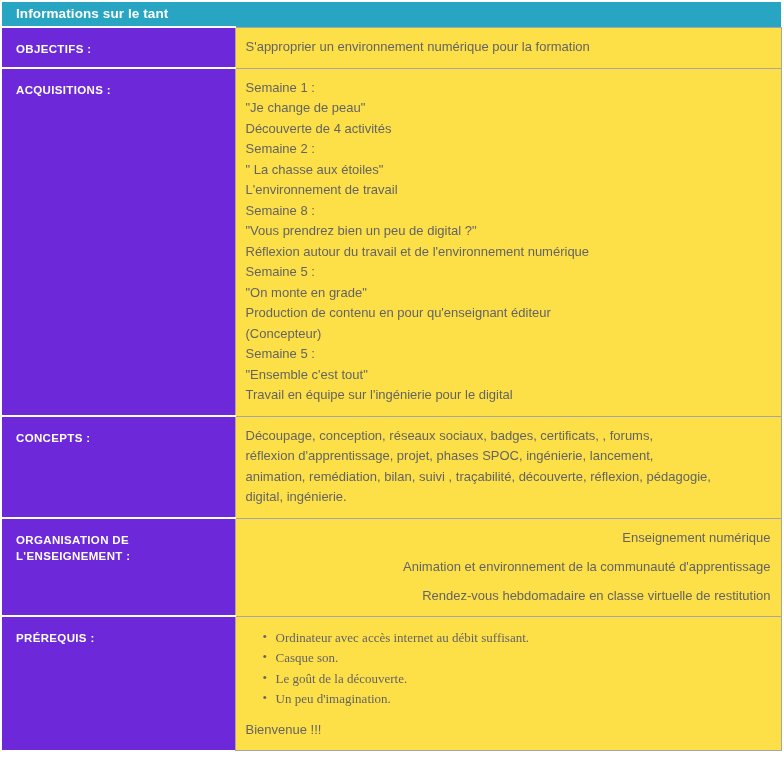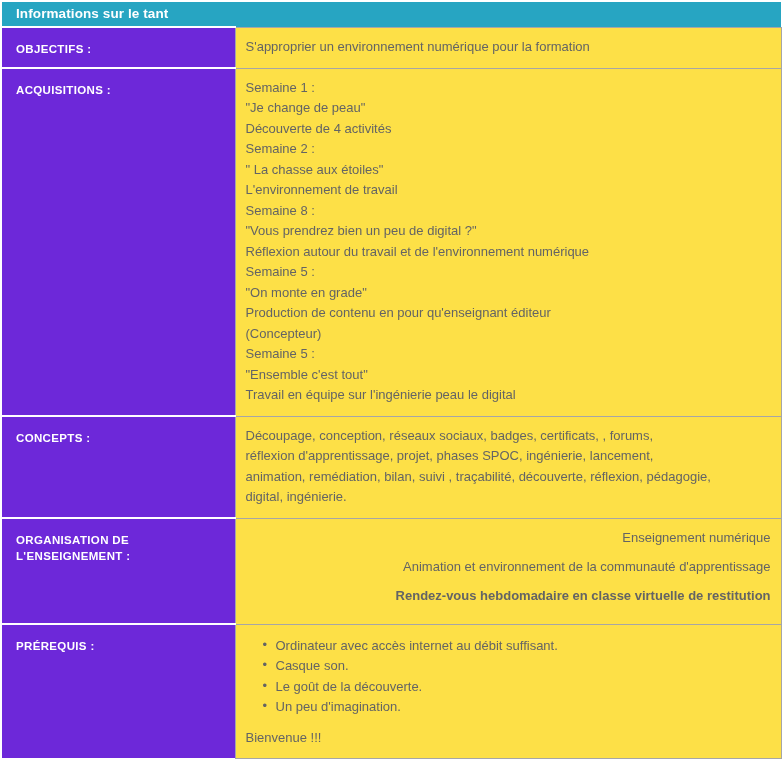--- a/index.html
+++ b/index.html
@@ -176,7 +176,7 @@
         <span class="line">(Concepteur)</span>
         <span class="line">Semaine 5 :</span>
         <span class="line">"Ensemble c'est tout"</span>
-        <span class="line">Travail en équipe sur  l'ingénierie peau le digital</span>
+        <span class="line">Travail en équipe sur  l'ingénierie pour le digital</span>
       </td>
     </tr>
 

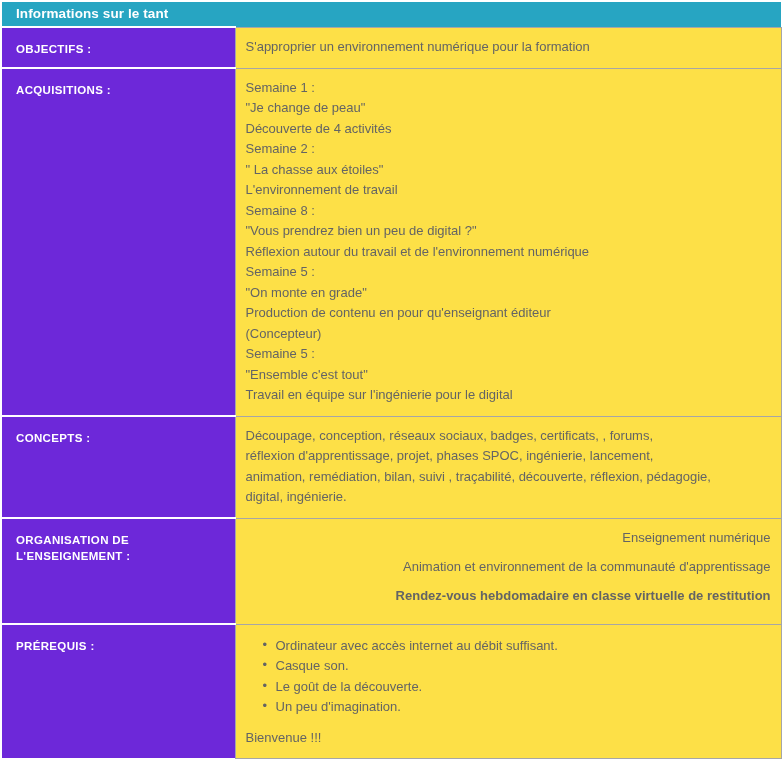--- a/index.html
+++ b/index.html
@@ -96,8 +96,7 @@
     text-align: right;
   }
   .content-cell .para.last {
-    margin-bottom: 8px;
-    font-weight: bold;
+    margin-bottom: 0;
   }
 
   ul.req-list {

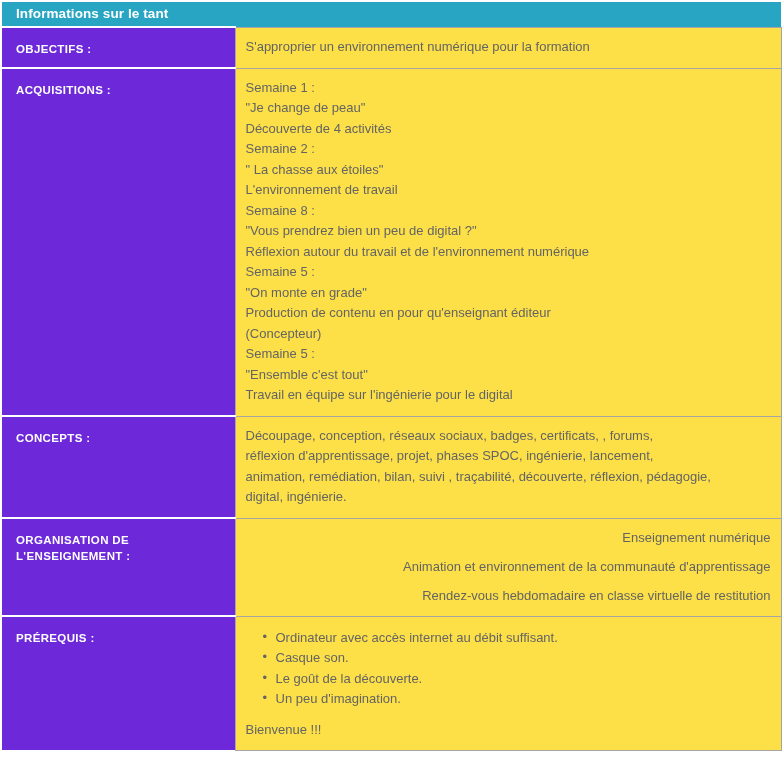--- a/index.html
+++ b/index.html
@@ -103,6 +103,7 @@
     margin: 2px 0 10px 0;
     padding: 0 0 0 30px;
     list-style: none;
+    font-family: Liberation Serif, serif;
   }
   ul.req-list li {
     position: relative;

